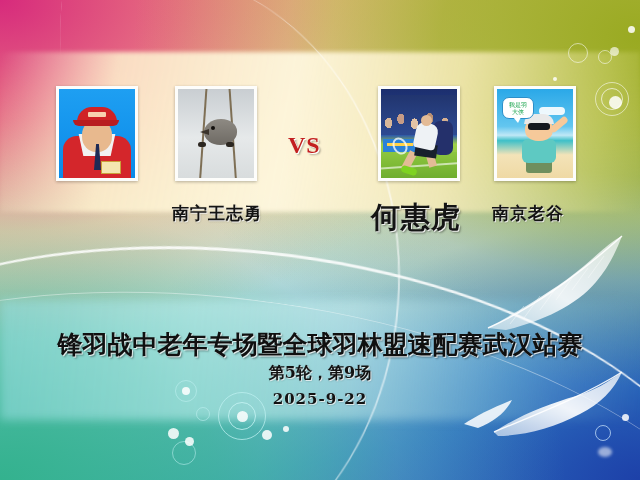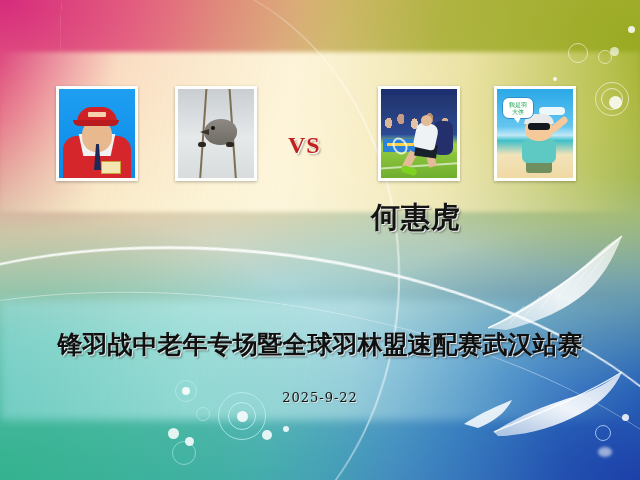--- a/index.html
+++ b/index.html
@@ -324,6 +324,7 @@
 
   <div class="vs">VS</div>
 
+  <div class="nameSm" id="nameL2">南宁王志勇</div>
   <div class="nameBig" id="nameR1">何惠虎</div>
 
 

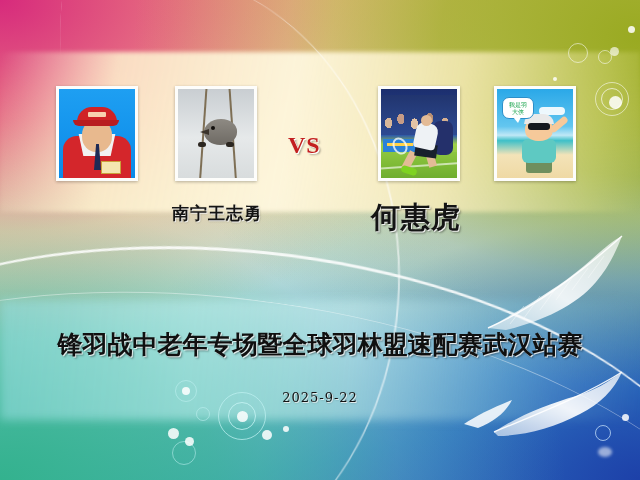--- a/index.html
+++ b/index.html
@@ -326,6 +326,7 @@
 
   <div class="nameSm" id="nameL2">南宁王志勇</div>
   <div class="nameBig" id="nameR1">何惠虎</div>
+  <div class="nameSm" id="nameR2">南京老谷</div>
 
 
   <div class="title">锋羽战中老年专场暨全球羽林盟速配赛武汉站赛</div>

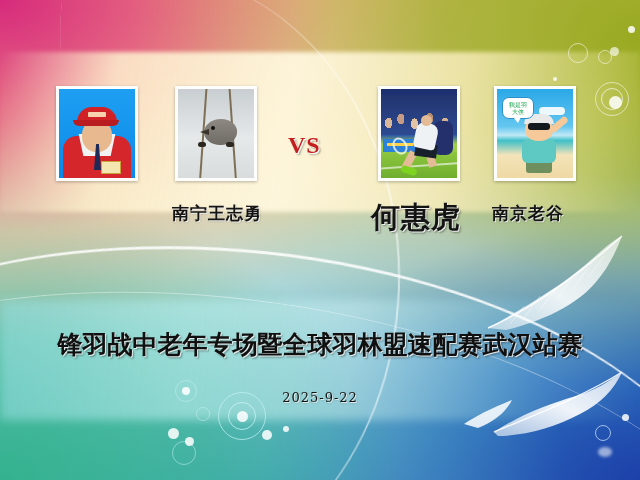--- a/index.html
+++ b/index.html
@@ -330,6 +330,7 @@
 
 
   <div class="title">锋羽战中老年专场暨全球羽林盟速配赛武汉站赛</div>
+  <div class="round">第5轮，第9场</div>
   <div class="date">2025-9-22</div>
 
 </div>

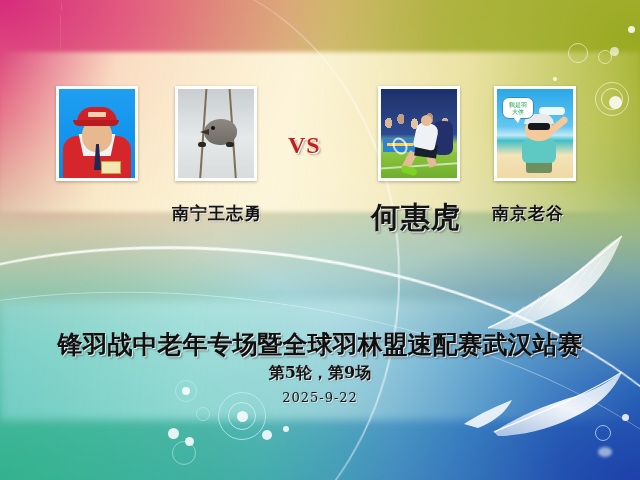--- a/index.html
+++ b/index.html
@@ -177,7 +177,7 @@
   }
   .date{
     position:absolute;left:0;top:390px;width:640px;text-align:center;
-    font-size:13px;font-weight:400;color:#131313;
+    font-size:15px;font-weight:700;color:#131313;
     font-family:"DejaVu Serif", serif;
     letter-spacing:1px;
     text-shadow:1px 1px 0 rgba(255,255,255,0.75), 1px 1px 2px rgba(0,0,0,0.3);

